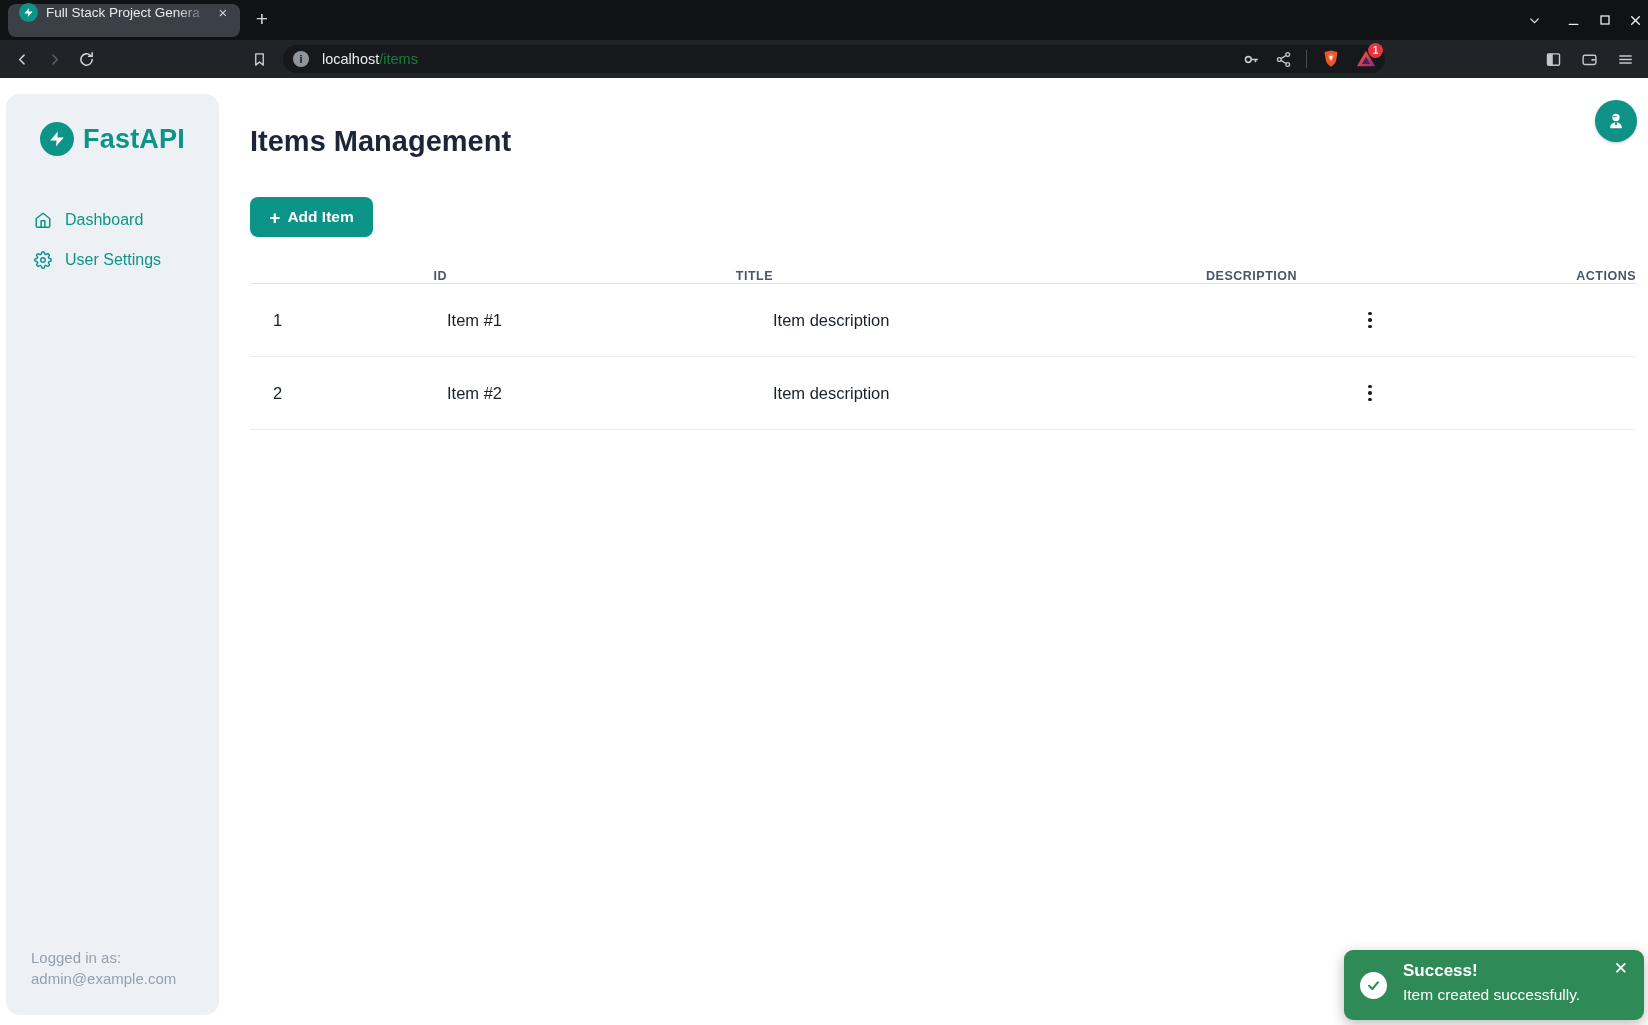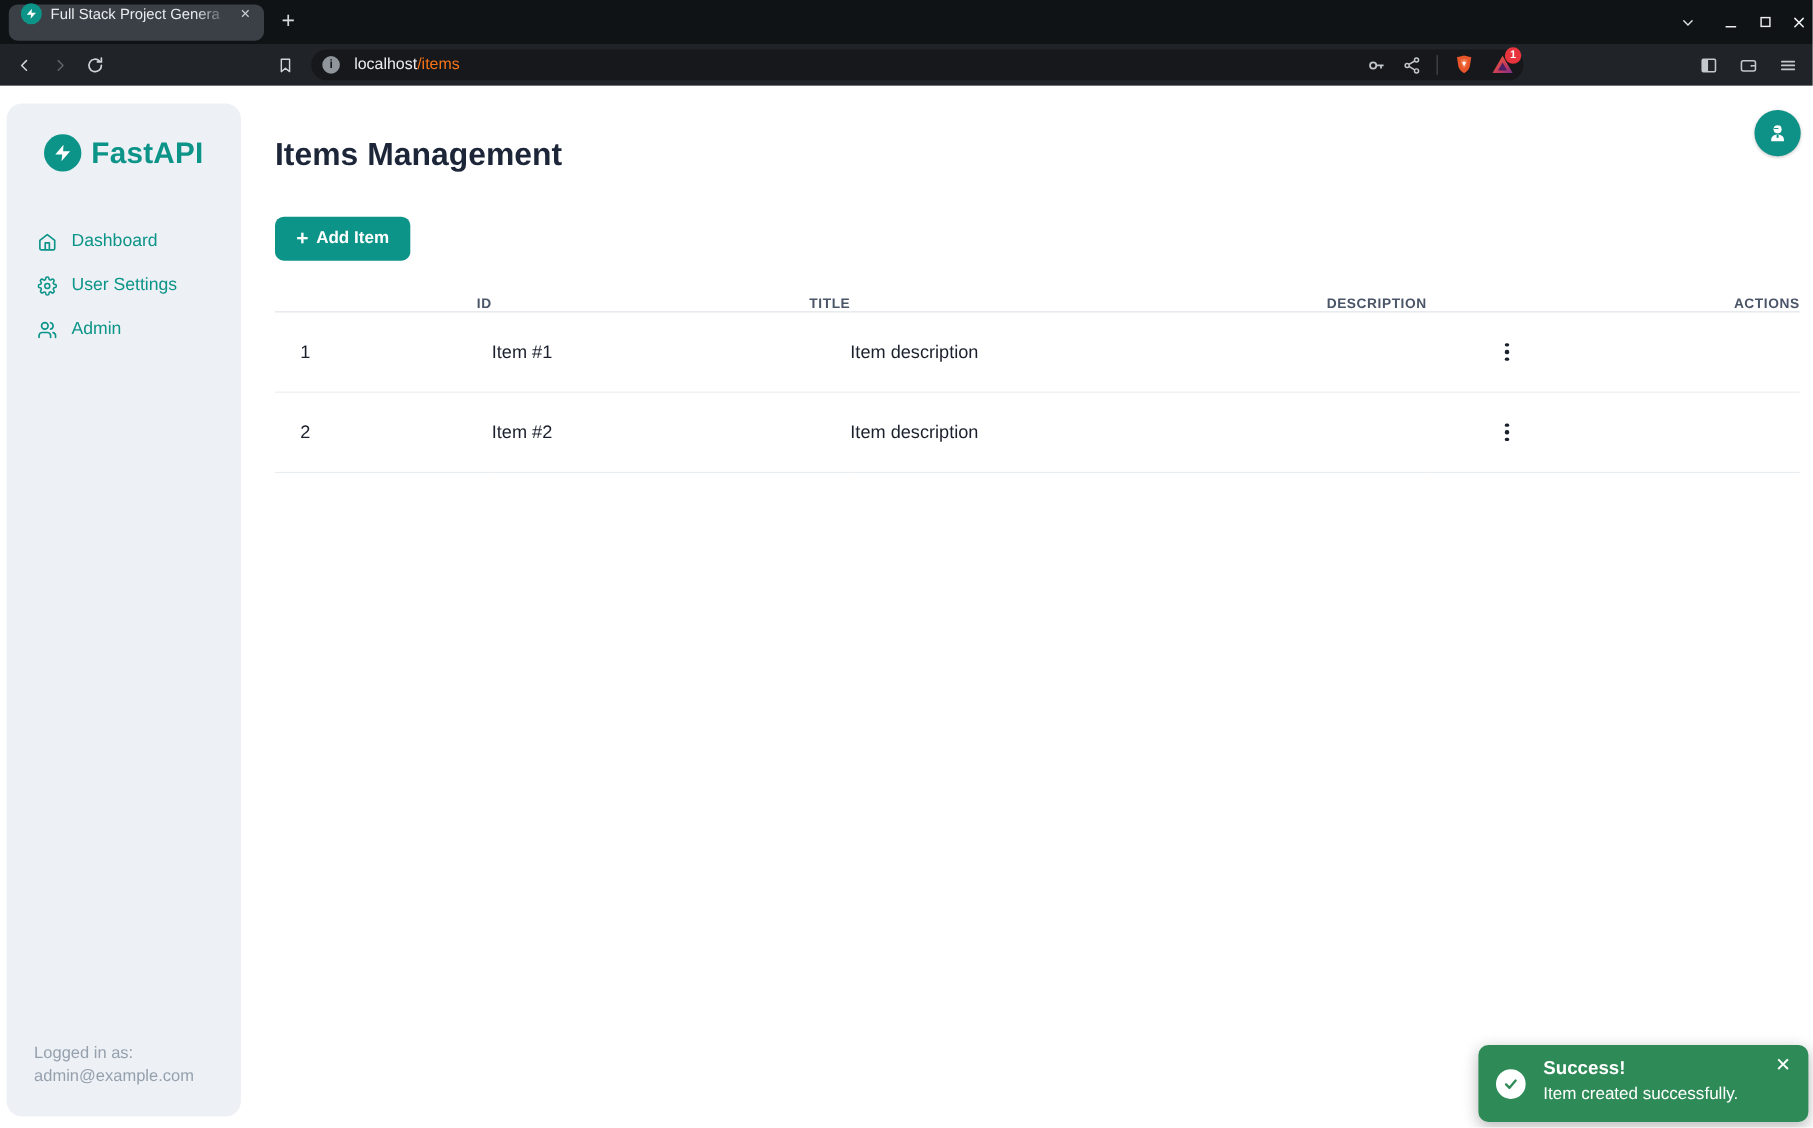--- a/index.html
+++ b/index.html
@@ -36,7 +36,7 @@
        font-weight:bold; text-align:center; line-height:16px; flex:none;}
   .urltext{font-size:14.5px; margin-left:13px; flex:1; white-space:nowrap;}
   .urltext .host{color:#eceef0;margin-top:44px;}
-  .urltext .path{color:#f97316;}
+  .urltext .path{color:#15803d;}
   .urlicons{display:flex; align-items:center; gap:14px; flex:none;}
   .urldiv{width:1px; height:18px; background:#4a4f56;}
   .rewards-wrap{position:relative; width:22px; height:22px;}

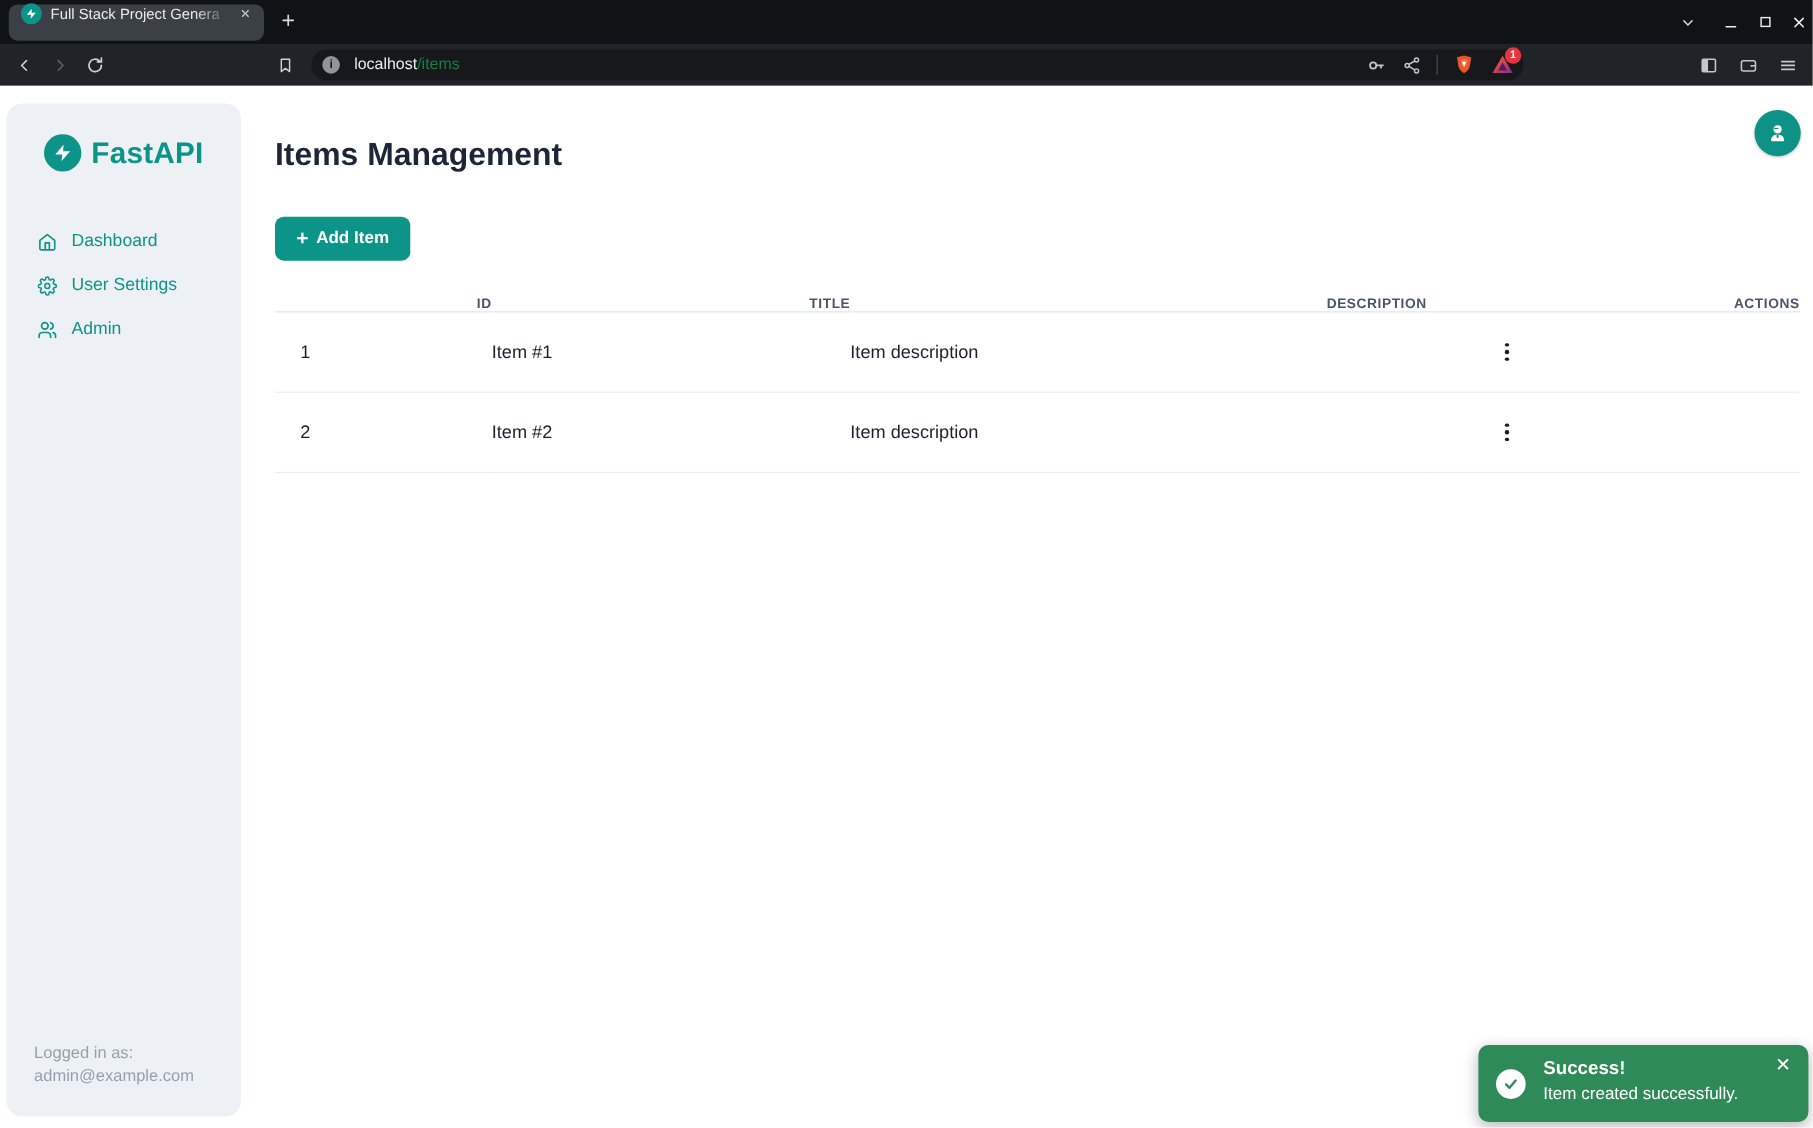--- a/index.html
+++ b/index.html
@@ -252,17 +252,6 @@
         </span>
         <span>User Settings</span>
       </div>
-      <div class="nav-item">
-        <span>
-          <svg width="18" height="18" viewBox="0 0 24 24" fill="none" stroke="#0d9488" stroke-width="2" stroke-linecap="round" stroke-linejoin="round">
-              <path d="M16 21v-2a4 4 0 0 0-4-4H6a4 4 0 0 0-4 4v2"></path>
-              <circle cx="9" cy="7" r="4"></circle>
-              <path d="M22 21v-2a4 4 0 0 0-3-3.87"></path>
-              <path d="M16 3.13a4 4 0 0 1 0 7.75"></path>
-            </svg>
-        </span>
-        <span>Admin</span>
-      </div>
     </nav>
 
     <div class="sidebar-footer">

